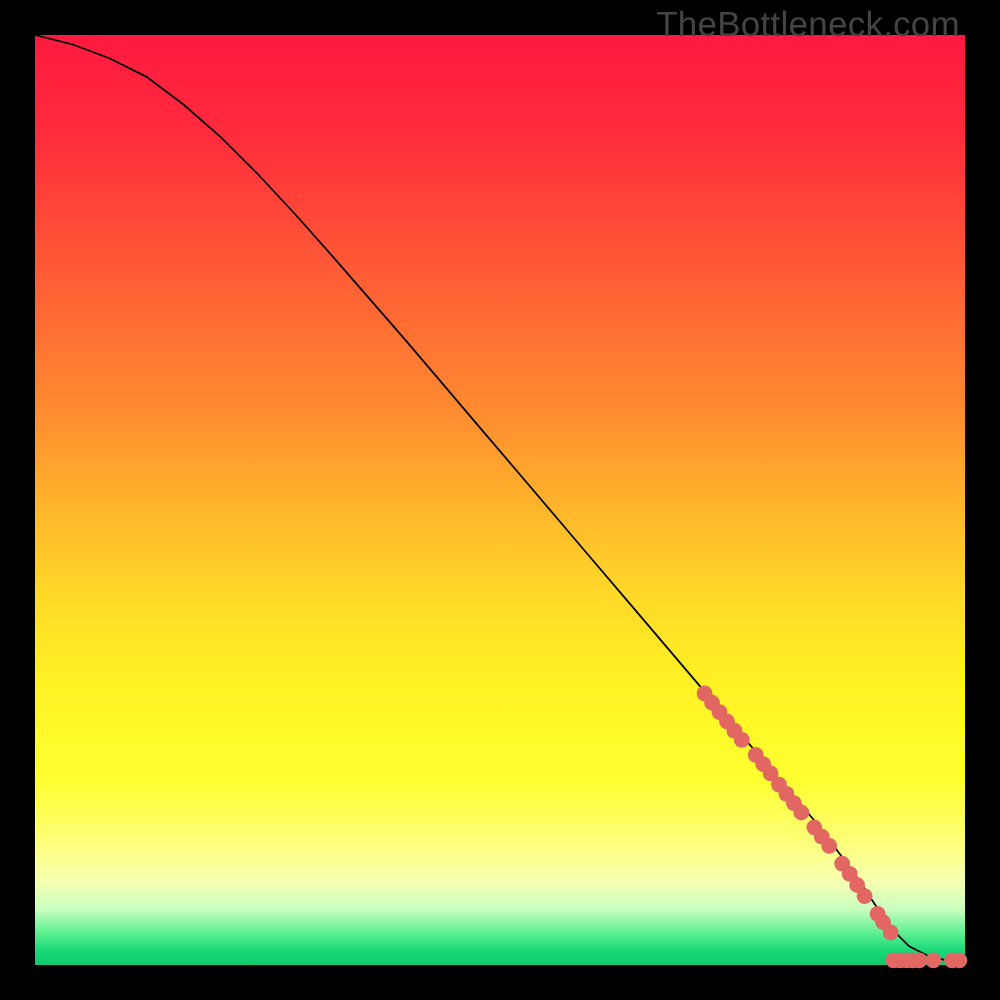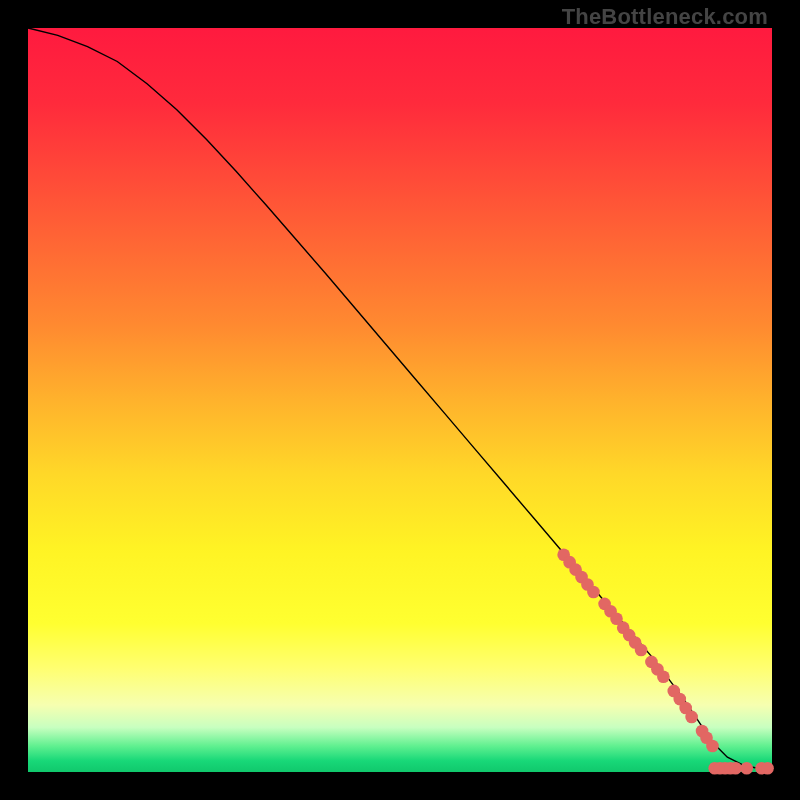--- a/index.html
+++ b/index.html
@@ -31,8 +31,8 @@
     top: 4px;
     right: 32px;
     color: #444;
-    font-size: 22px;
-    font-weight: 700;
+    font-size: 28px;
+    font-weight: 400;
     letter-spacing: 0.2px;
     user-select: none;
   }

